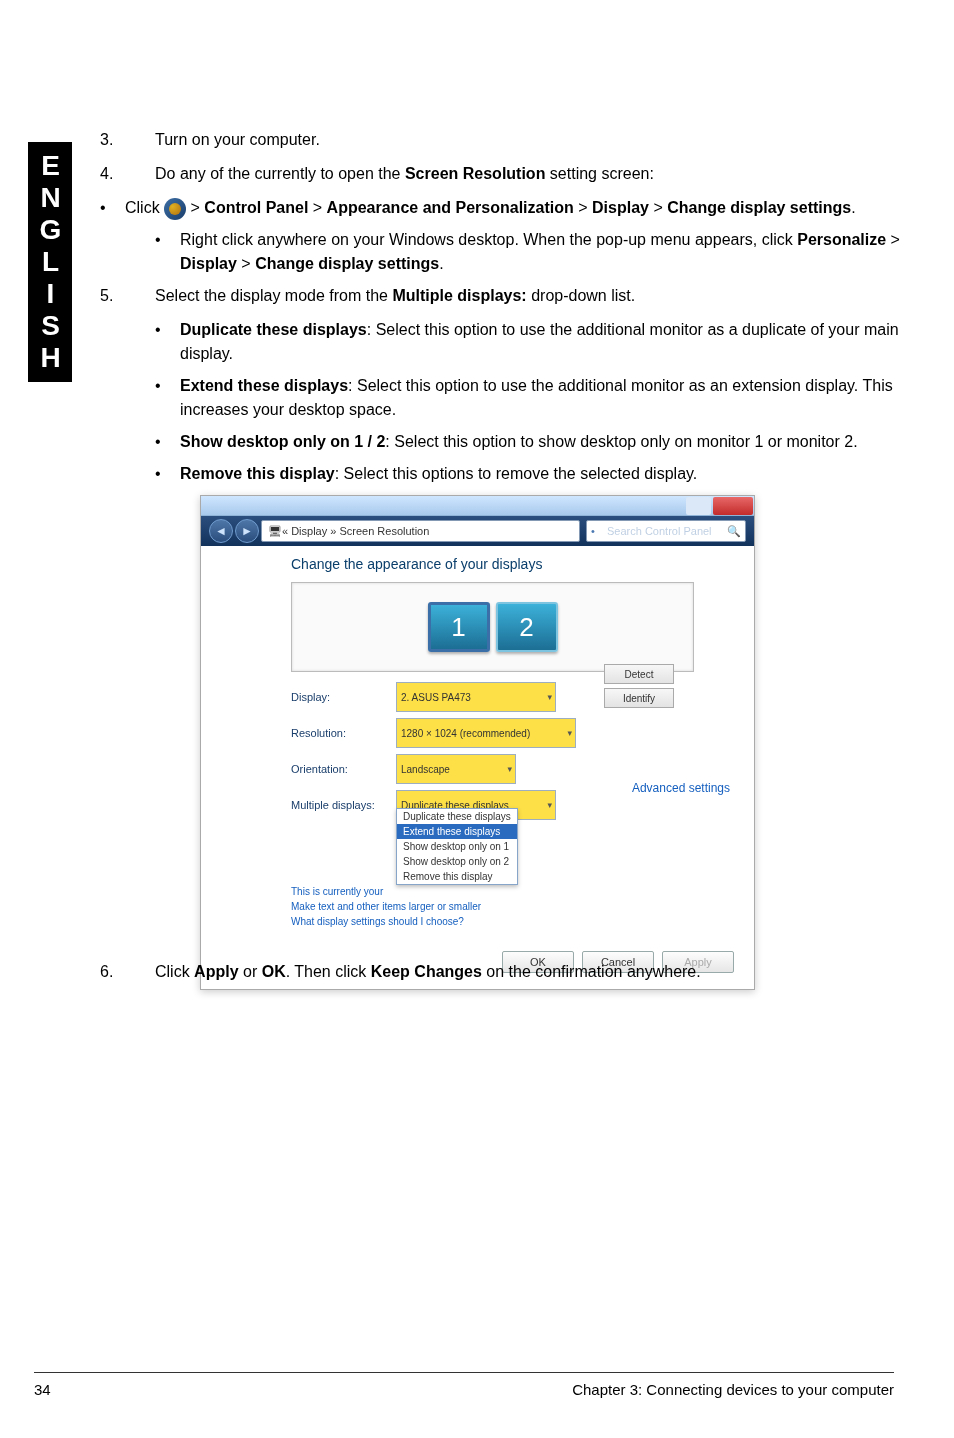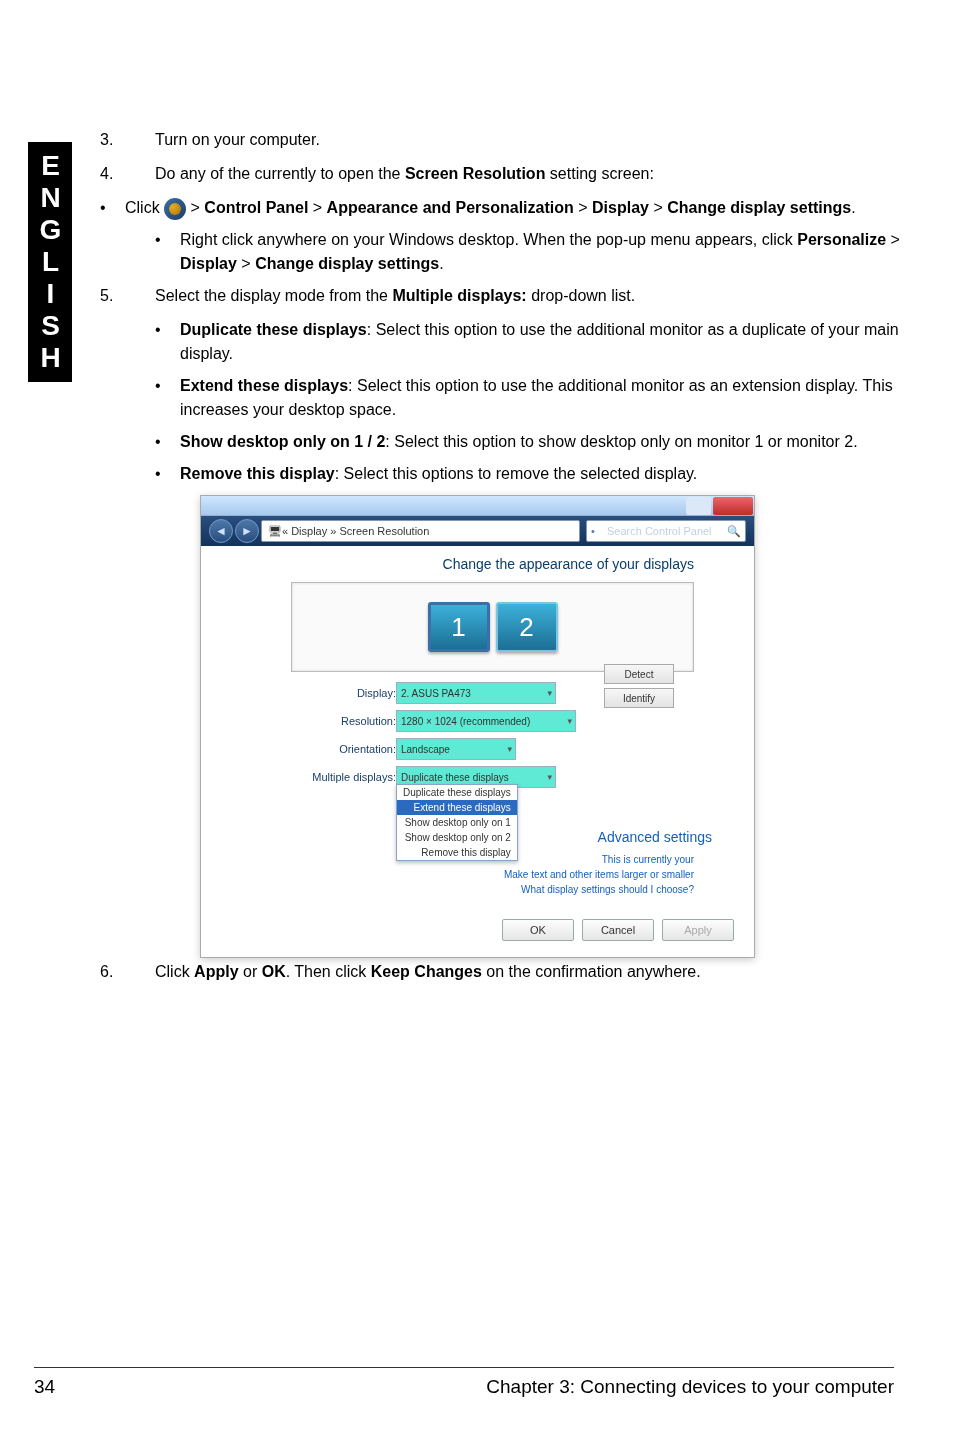--- a/index.html
+++ b/index.html
@@ -240,7 +240,7 @@
       <span style="position:absolute;right:4px;color:#4a78b0">🔍</span>
     </div>
   </div>
-  <div class="win-body" style="position:relative;text-align:right;">
+  <div class="win-body" style="position:relative;">
     <div class="win-heading">Change the appearance of your displays</div>
     <div class="display-box">
       <div class="monitor sel">1</div>

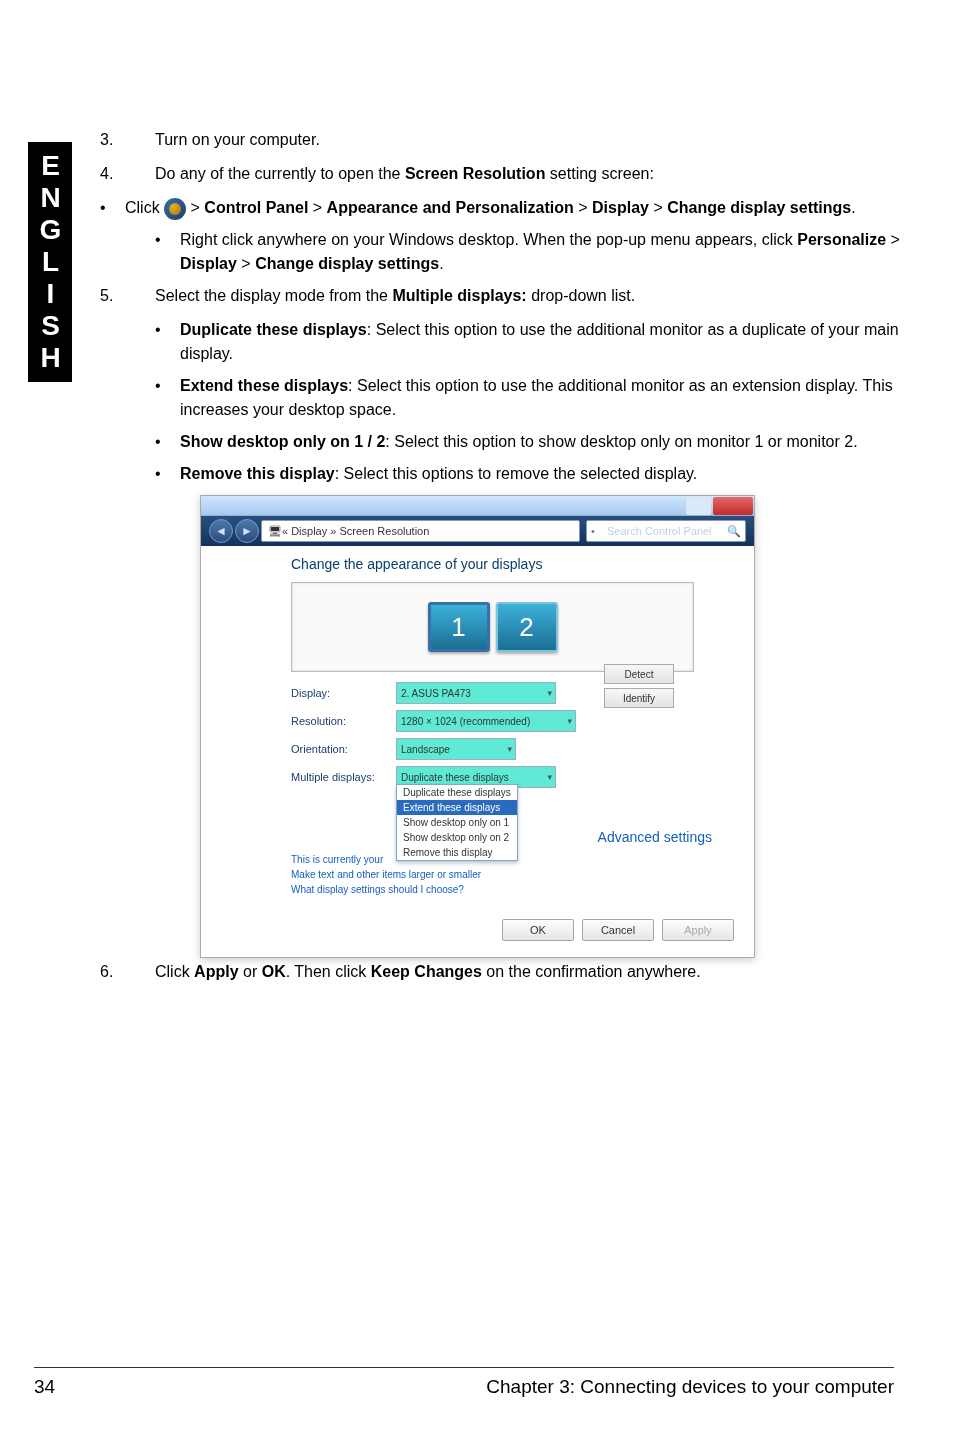--- a/index.html
+++ b/index.html
@@ -131,7 +131,7 @@
     .form-row { display:flex; align-items:center; margin-bottom:6px; }
     .form-label { width:105px; color:#1a3e6b; }
     .form-select {
-      border:1px solid #9daec0; background:#5eead4; height:22px;
+      border:1px solid #9daec0; background:#fde047; height:30px;
       display:flex; align-items:center; padding:0 4px; font-size:10px; color:#333;
       position:relative;
     }

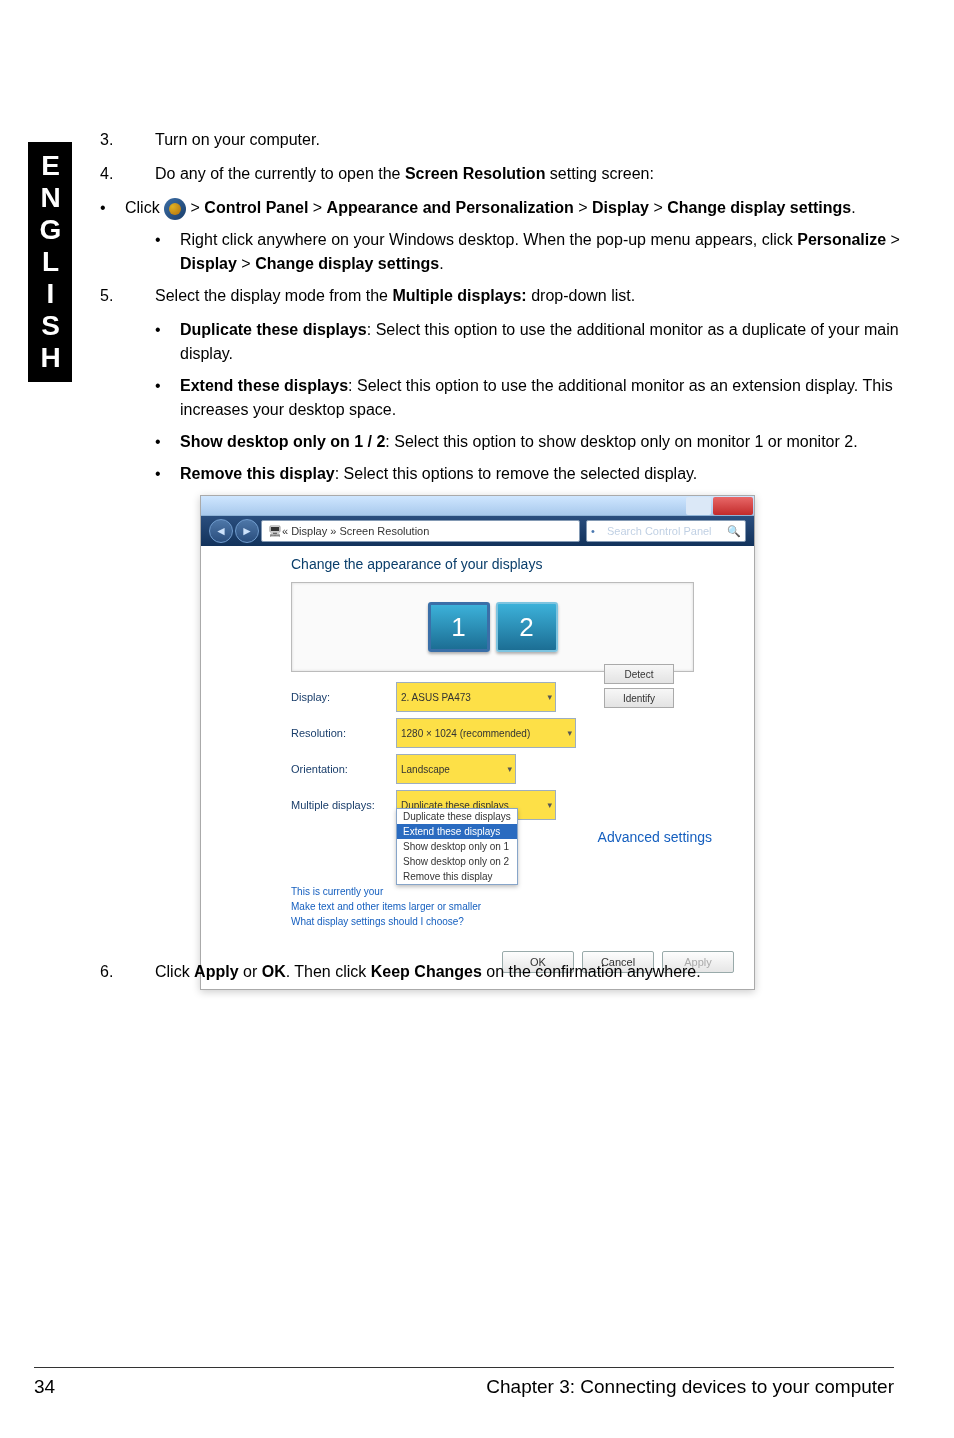--- a/index.html
+++ b/index.html
@@ -293,7 +293,7 @@
     </div>
     <div class="link" style="font-size:10px;margin-top:4px">Make text and other items larger or smaller</div>
     <div class="link" style="font-size:10px;margin-top:4px">What display settings should I choose?</div>
-    <div class="link" style="position:absolute; right:42px; top:235px; font-size:14px;margin-top:48px;">Advanced settings</div>
+    <div class="link" style="position:absolute; right:24px; top:235px; font-size:12px;">Advanced settings</div>
   </div>
   <div class="footer-btns">
     <div class="fbtn">OK</div>

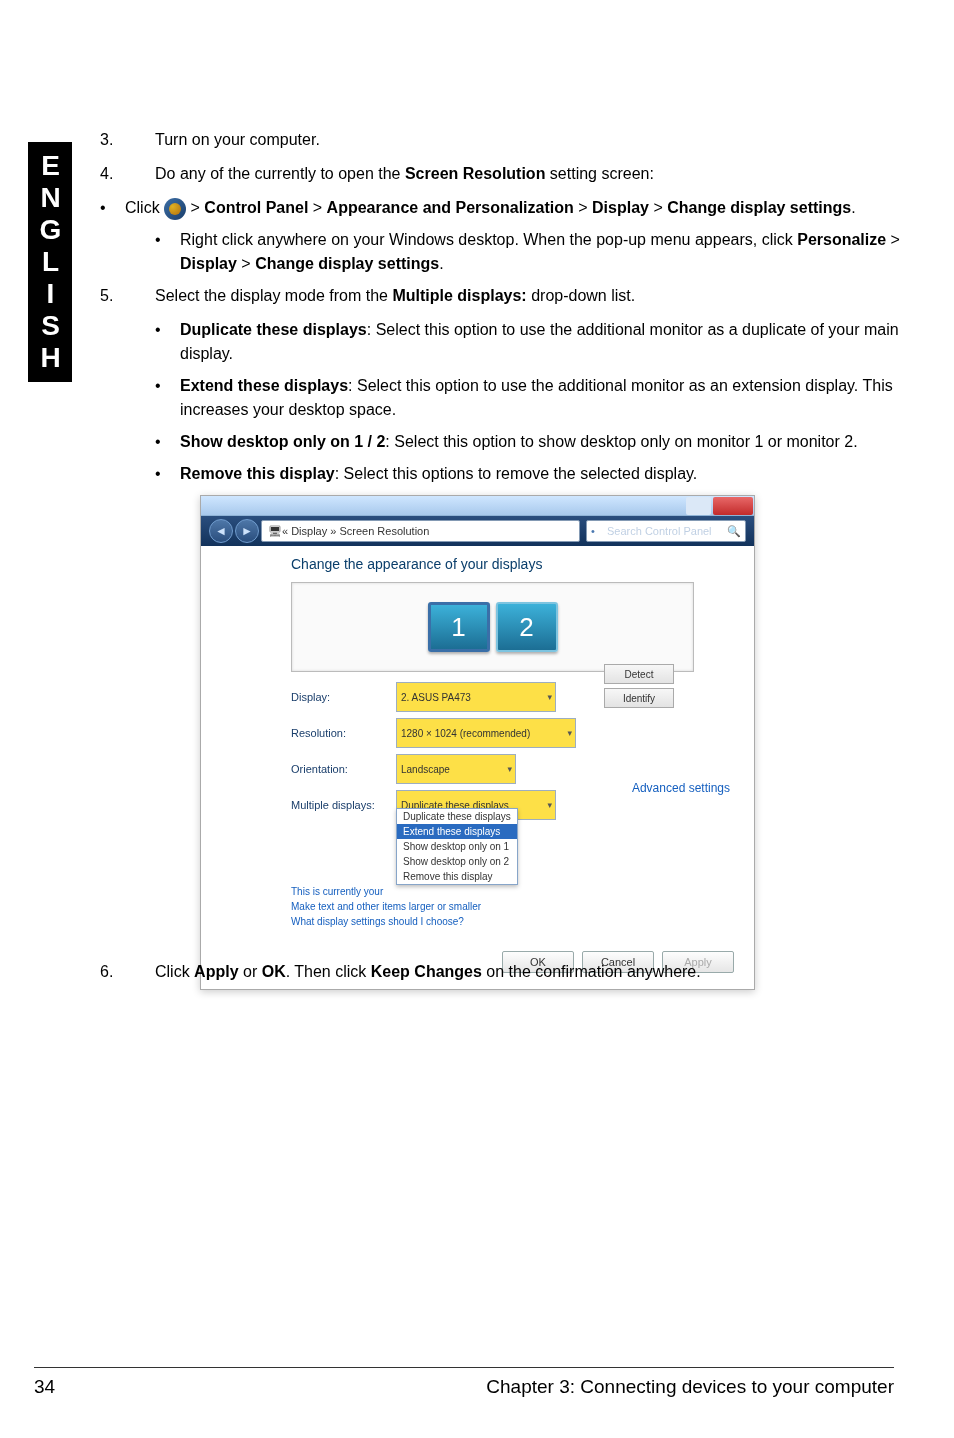--- a/index.html
+++ b/index.html
@@ -157,7 +157,7 @@
       left: 34px;
       width: 860px;
       border-top: 1px solid #333;
-      font-size: 19px;
+      font-size: 15px;
       padding-top: 8px;
       display: flex; justify-content: space-between;
     }

